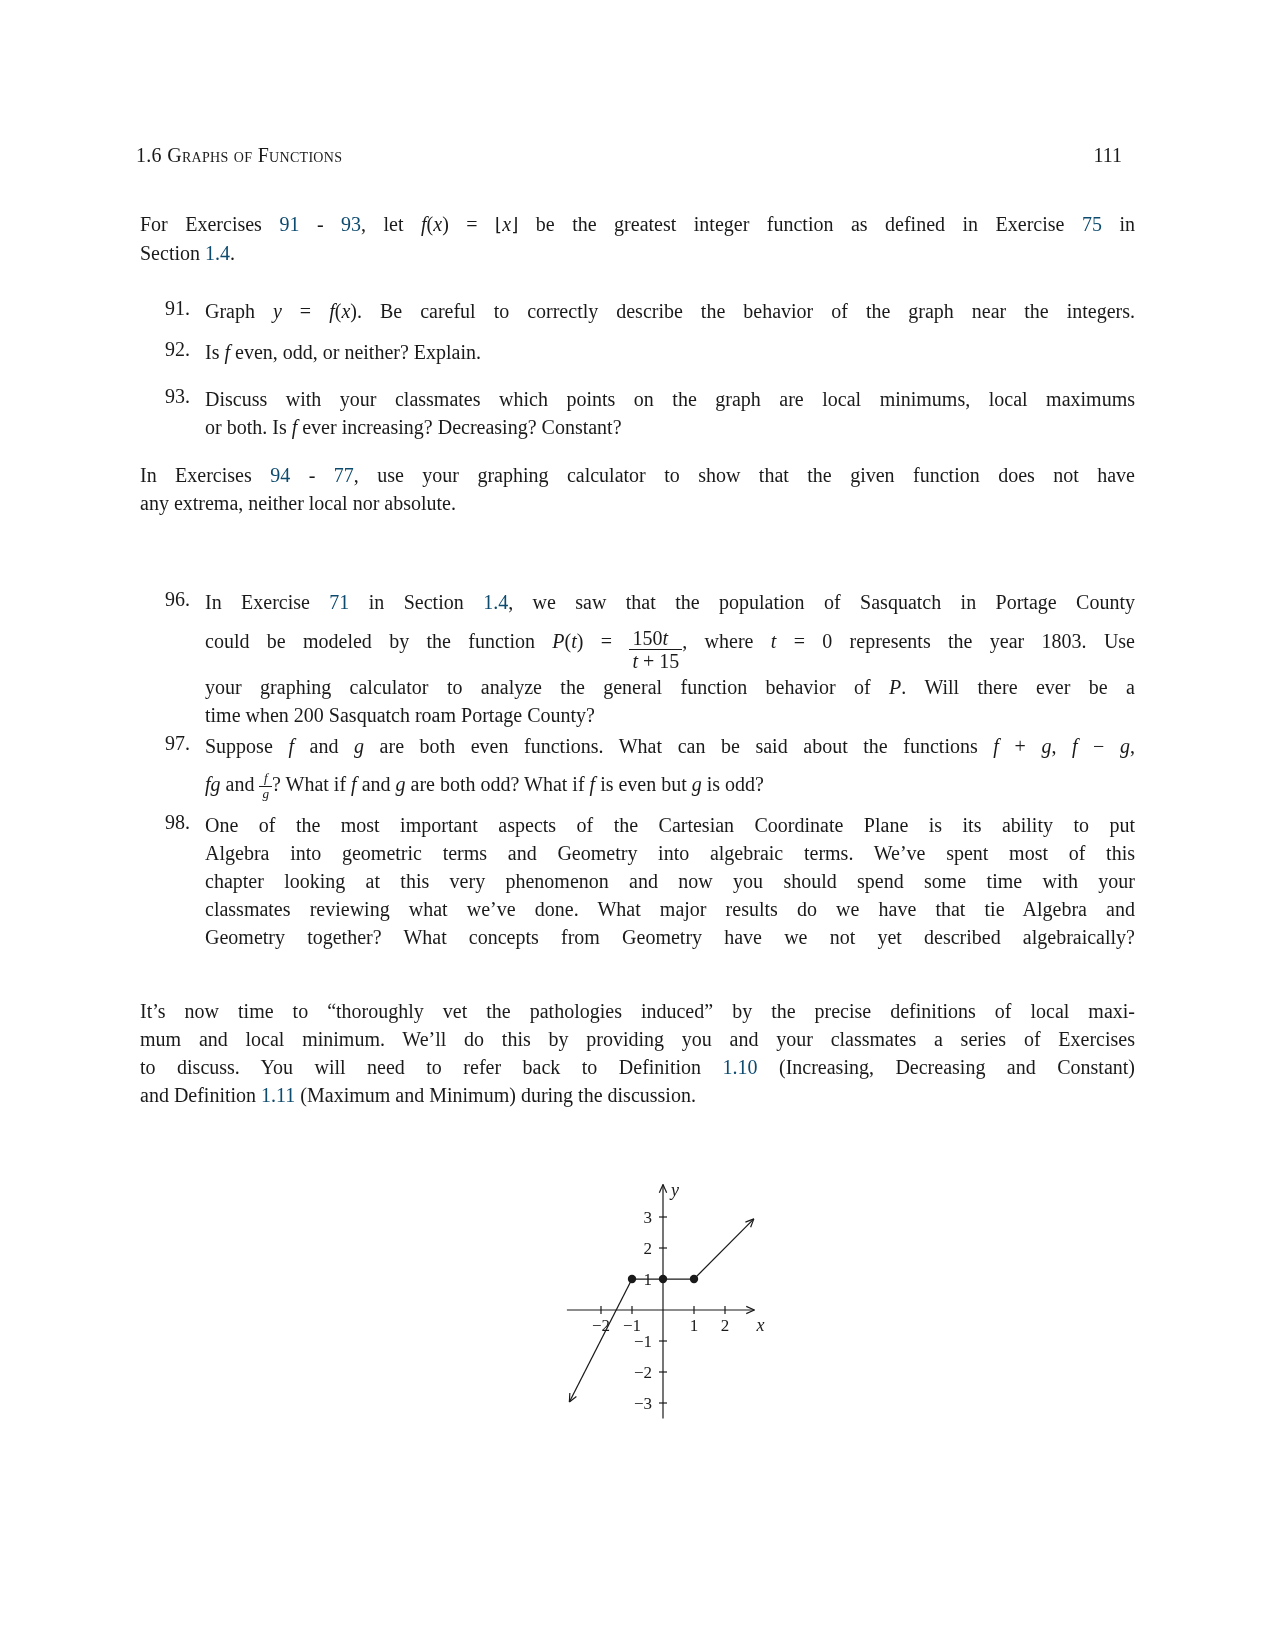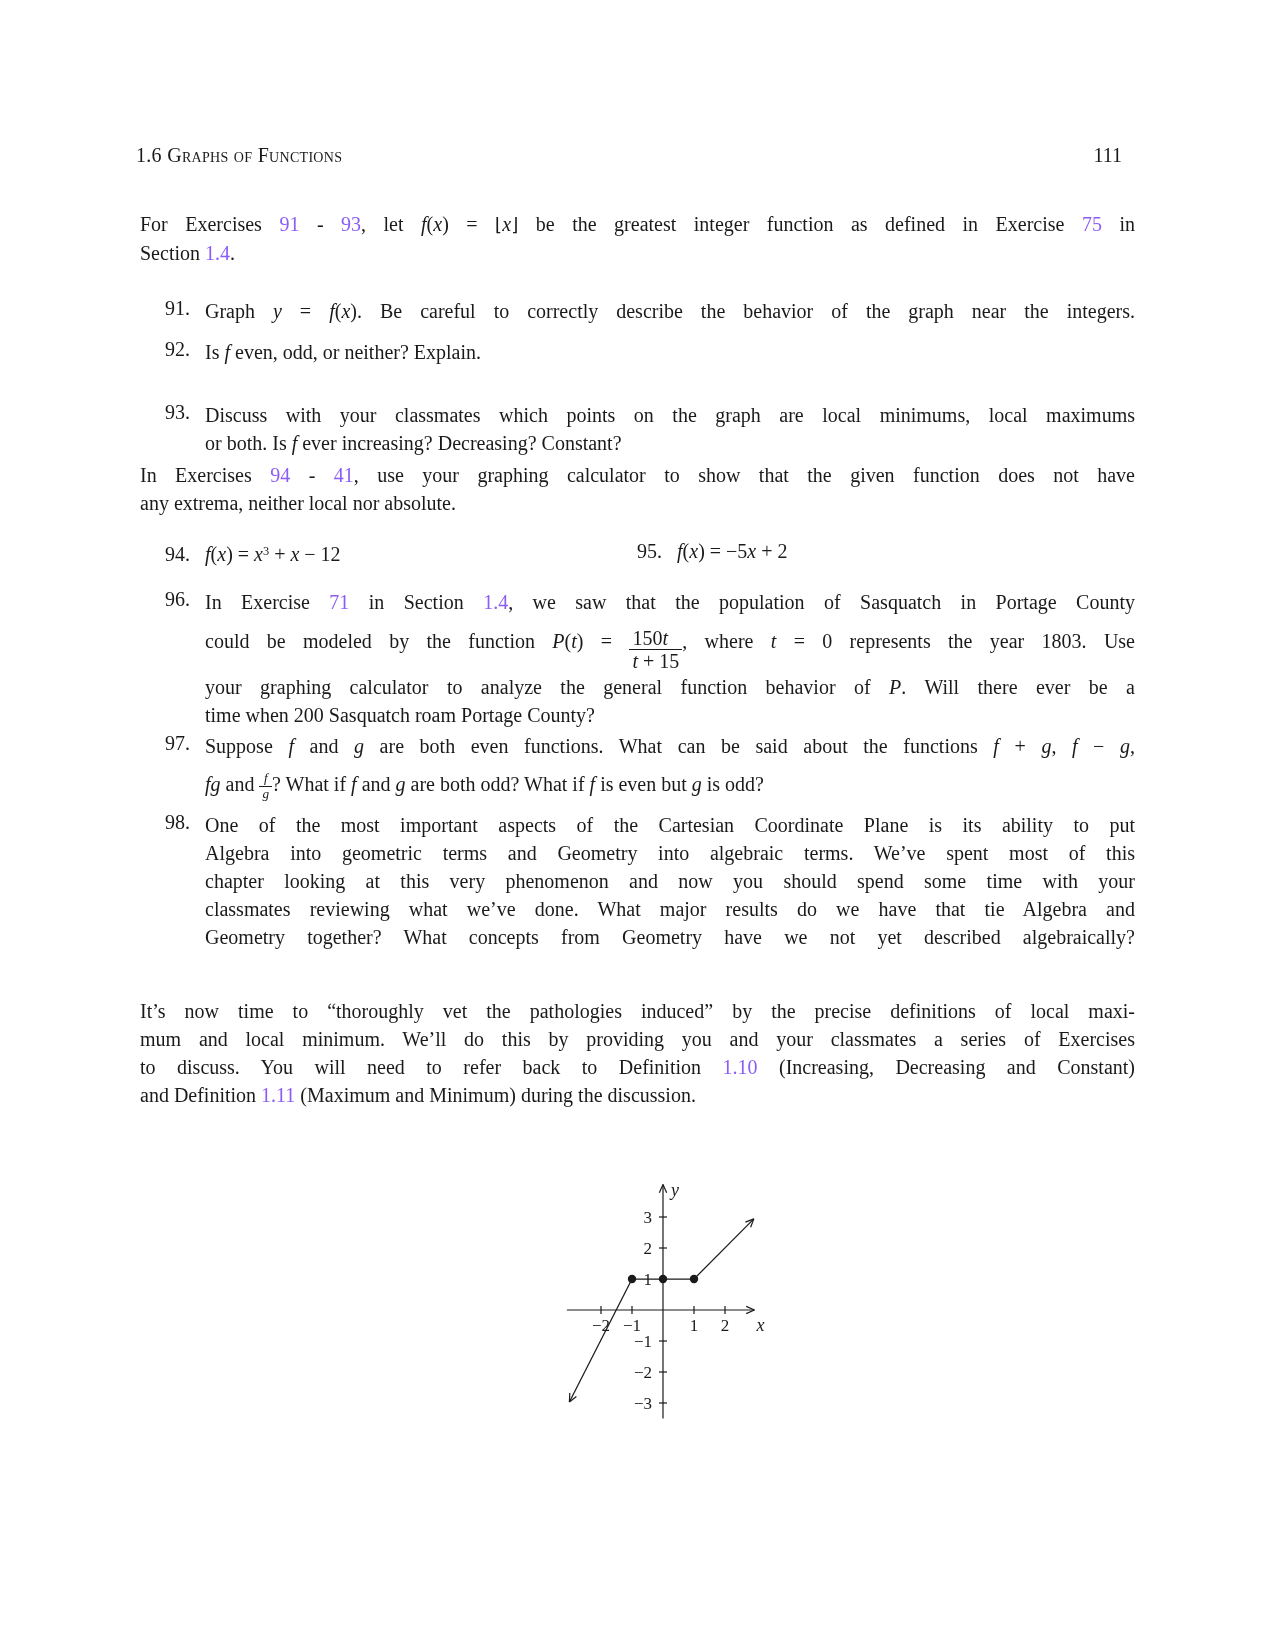--- a/index.html
+++ b/index.html
@@ -14,7 +14,7 @@
   .tline{line-height:28px;}
   .just{text-align:justify;text-align-last:justify;}
   .mi{font-style:italic;}
-  .reflink{color:#8b5cf6;cursor:pointer;}
+  .reflink{color:#0c4a6e;cursor:pointer;}
   .msup{font-size:0.62em;vertical-align:0.5em;}
   .flr{font-family:"DejaVu Sans",sans-serif;font-size:0.92em;}
   .frac{display:inline-block;text-align:center;vertical-align:-1.02em;line-height:1.12;}

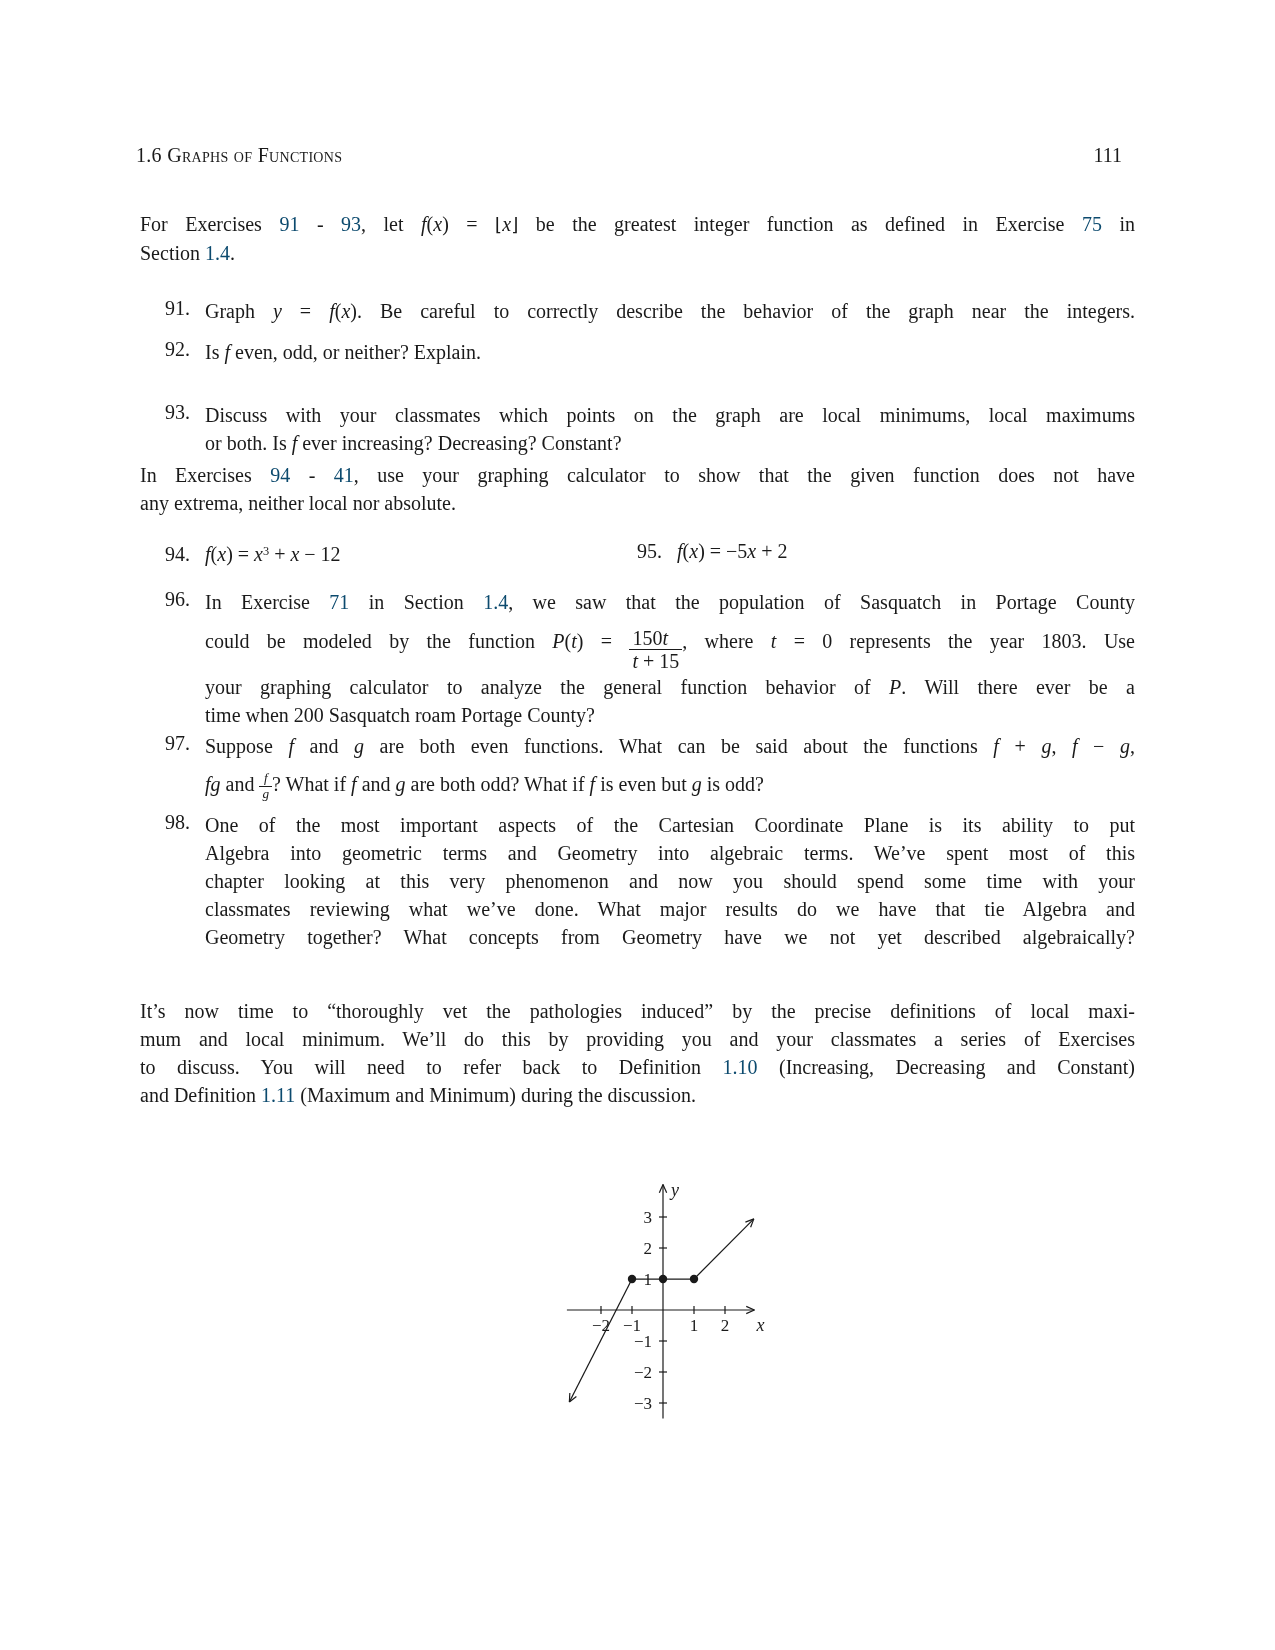--- a/index.html
+++ b/index.html
@@ -53,7 +53,7 @@
       </div>
   </div>
 
-  <div class="item" style="top:385px;margin-top:16px;">
+  <div class="item" style="top:385px;">
     <span class="ilabel">93.</span>
     <div class="ilines">
         <div class="tline just">Discuss with your classmates which points on the graph are local minimums, local maximums</div>

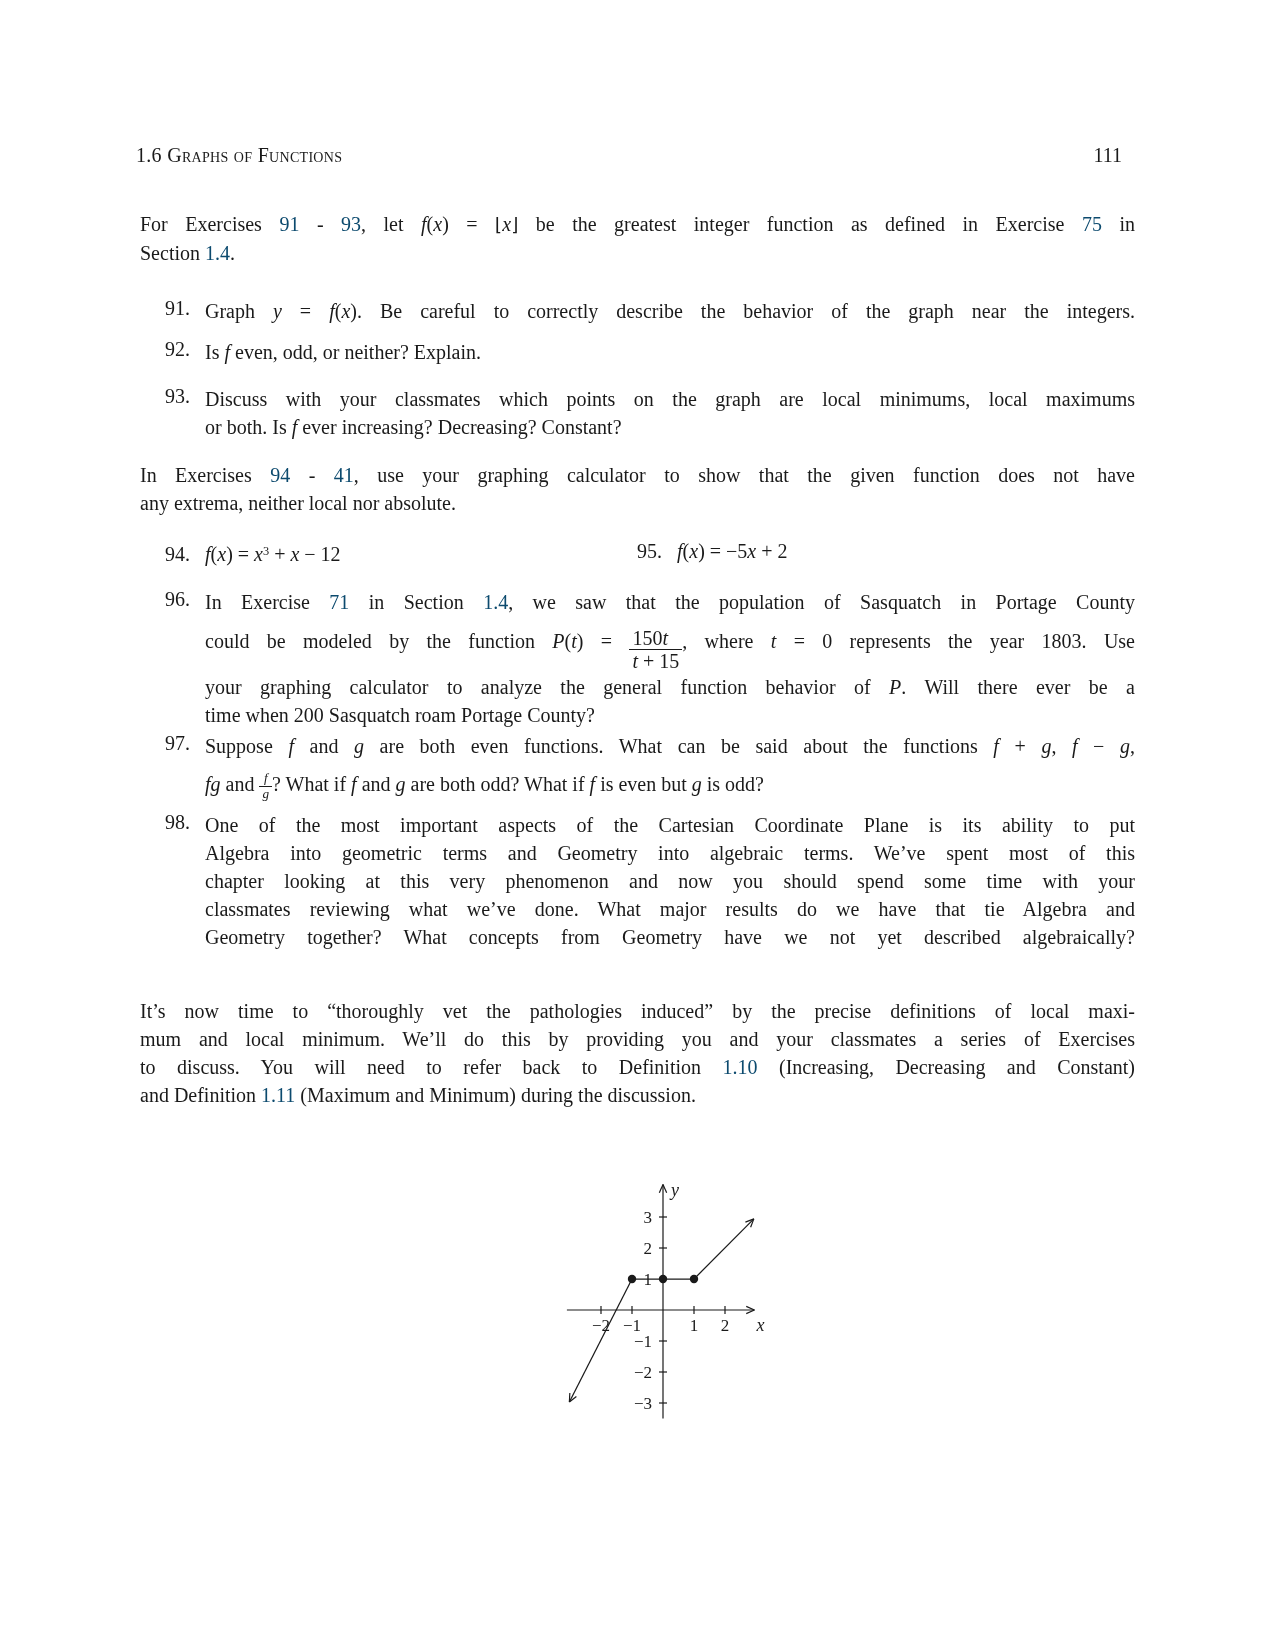--- a/index.html
+++ b/index.html
@@ -62,7 +62,7 @@
   </div>
 
   <div class="para" style="top:461px;">
-      <div class="tline just">In Exercises <span class="reflink">94</span> - <span class="reflink">41</span>, use your graphing calculator to show that the given function does not have</div>
+      <div class="tline just">In Exercises <span class="reflink">94</span> - <span class="reflink">77</span>, use your graphing calculator to show that the given function does not have</div>
       <div class="tline">any extrema, neither local nor absolute.</div>
     </div>
 

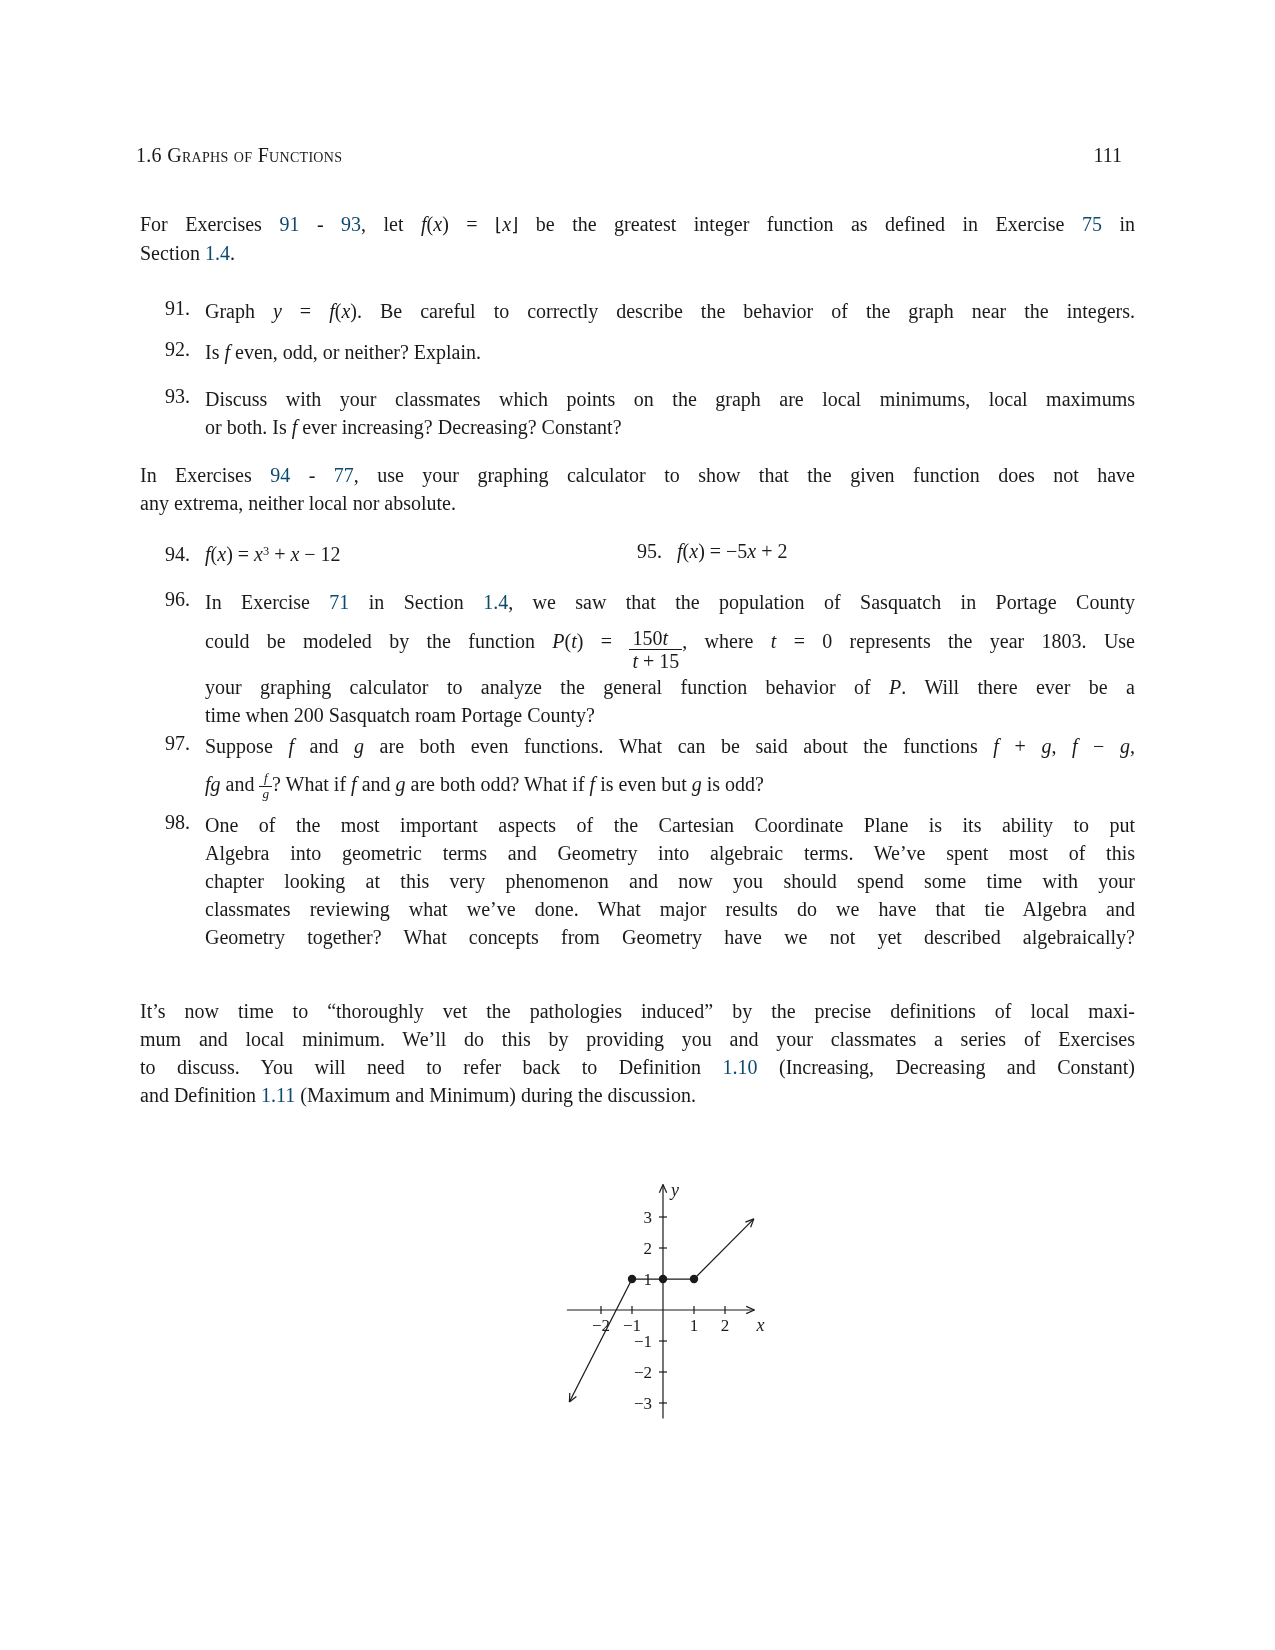--- a/index.html
+++ b/index.html
@@ -66,14 +66,6 @@
       <div class="tline">any extrema, neither local nor absolute.</div>
     </div>
 
-  <div class="item" style="top:537px;height:34px;">
-    <div class="half" style="left:25px;">
-      <span class="ilabel2">94.</span><span class="tline"><span class="mi">f</span>(<span class="mi">x</span>) = <span class="mi">x</span><span class="msup">3</span> + <span class="mi">x</span> − 12</span>
-    </div>
-    <div class="half" style="left:497px;">
-      <span class="ilabel2">95.</span><span class="tline"><span class="mi">f</span>(<span class="mi">x</span>) = −5<span class="mi">x</span> + 2</span>
-    </div>
-  </div>
 
   <div class="item" style="top:588px;">
     <span class="ilabel">96.</span>

